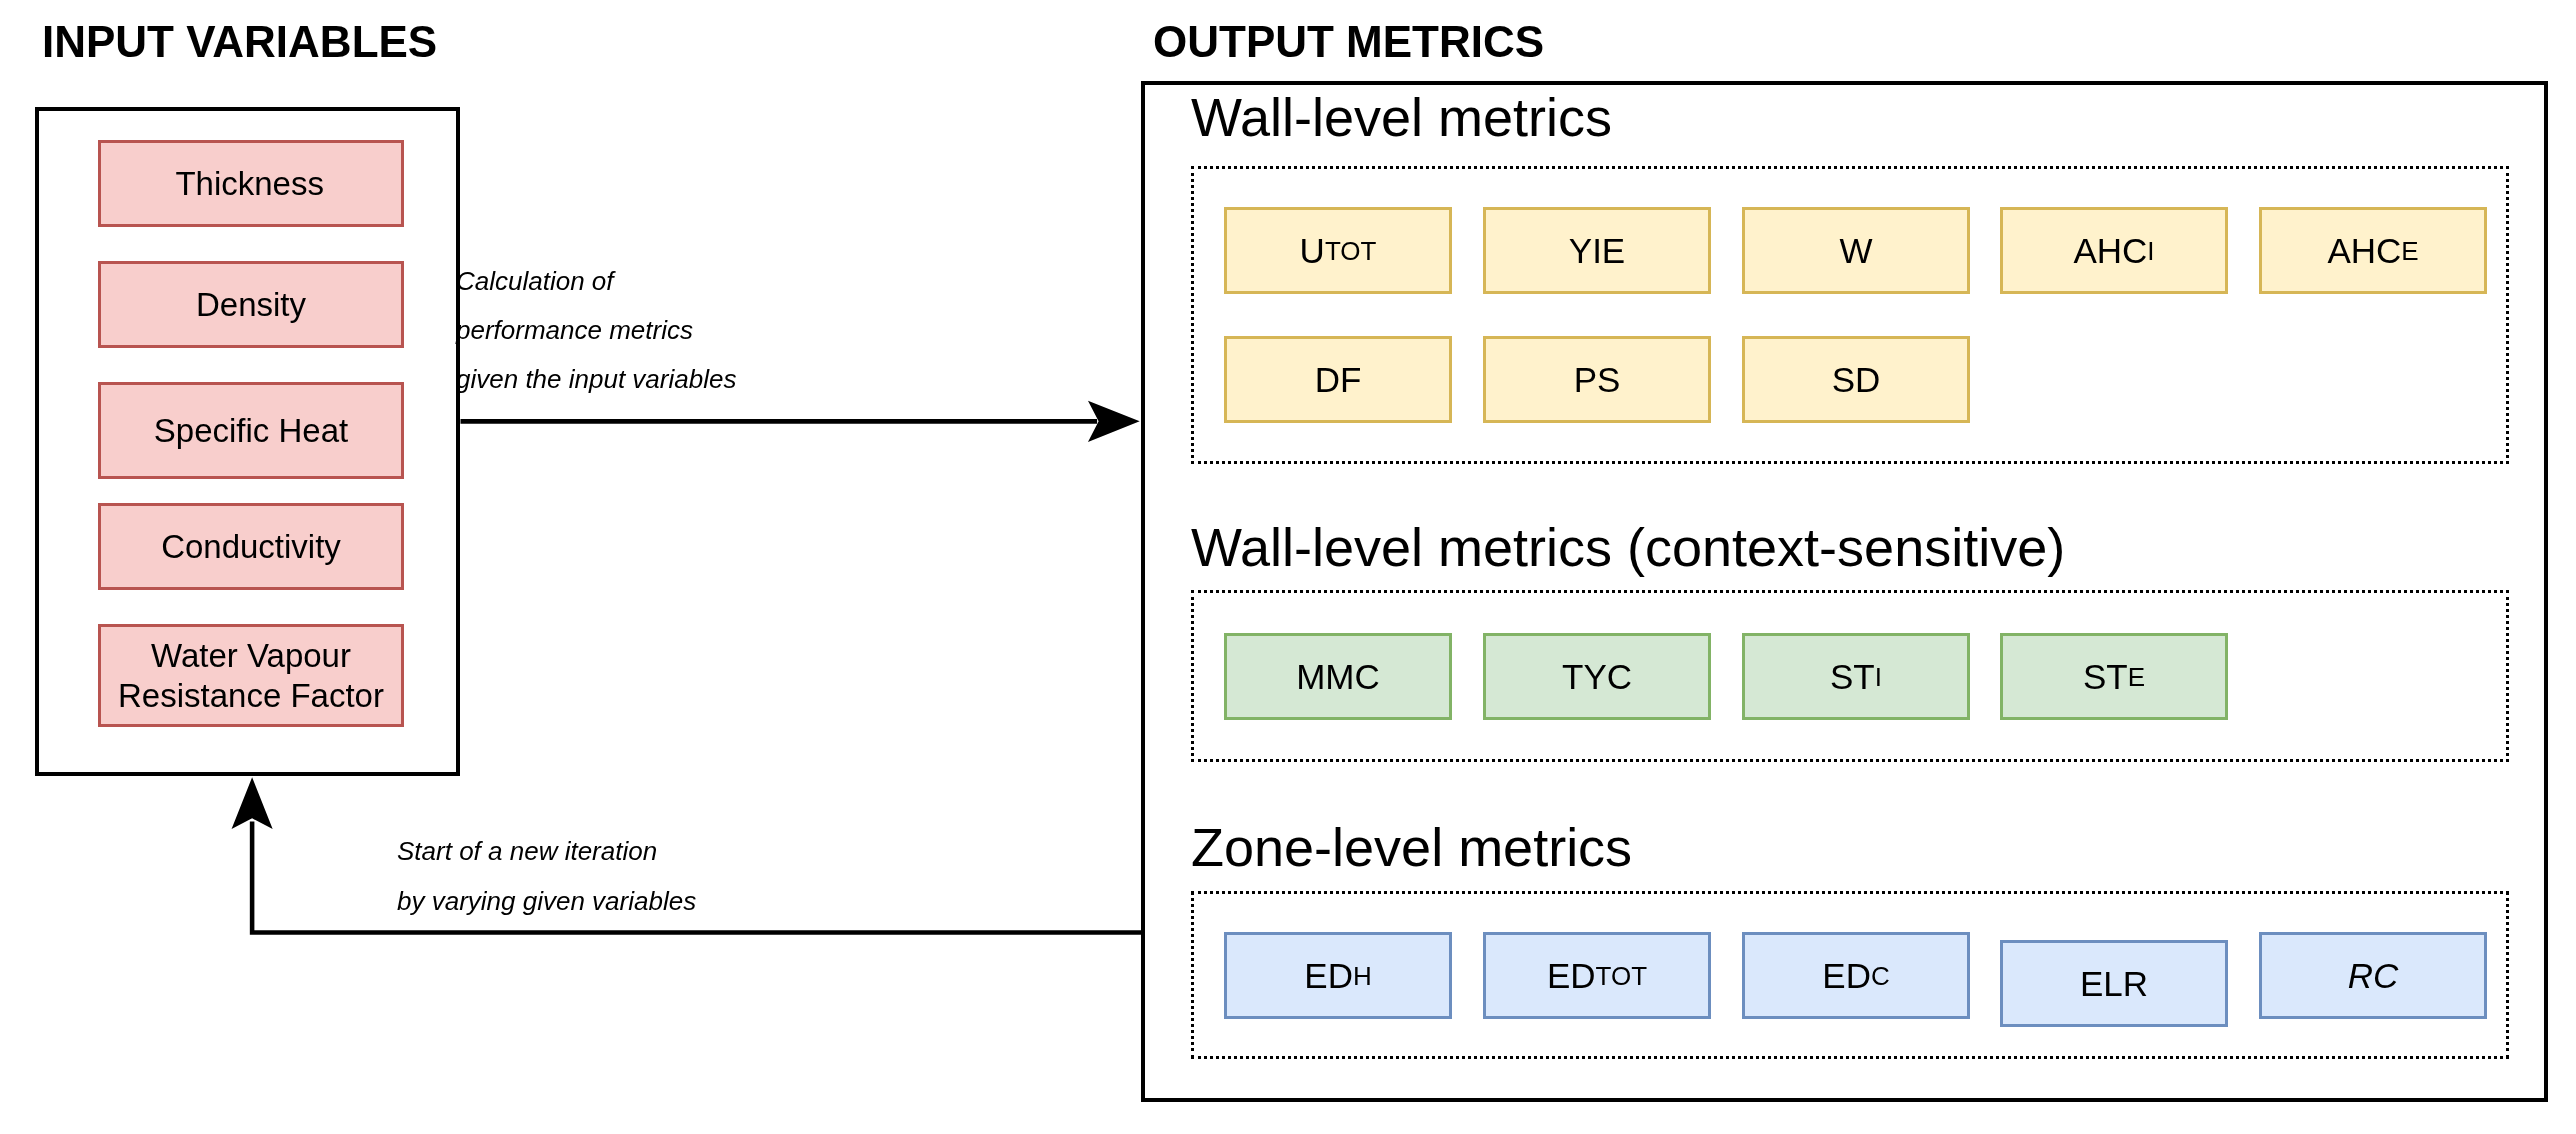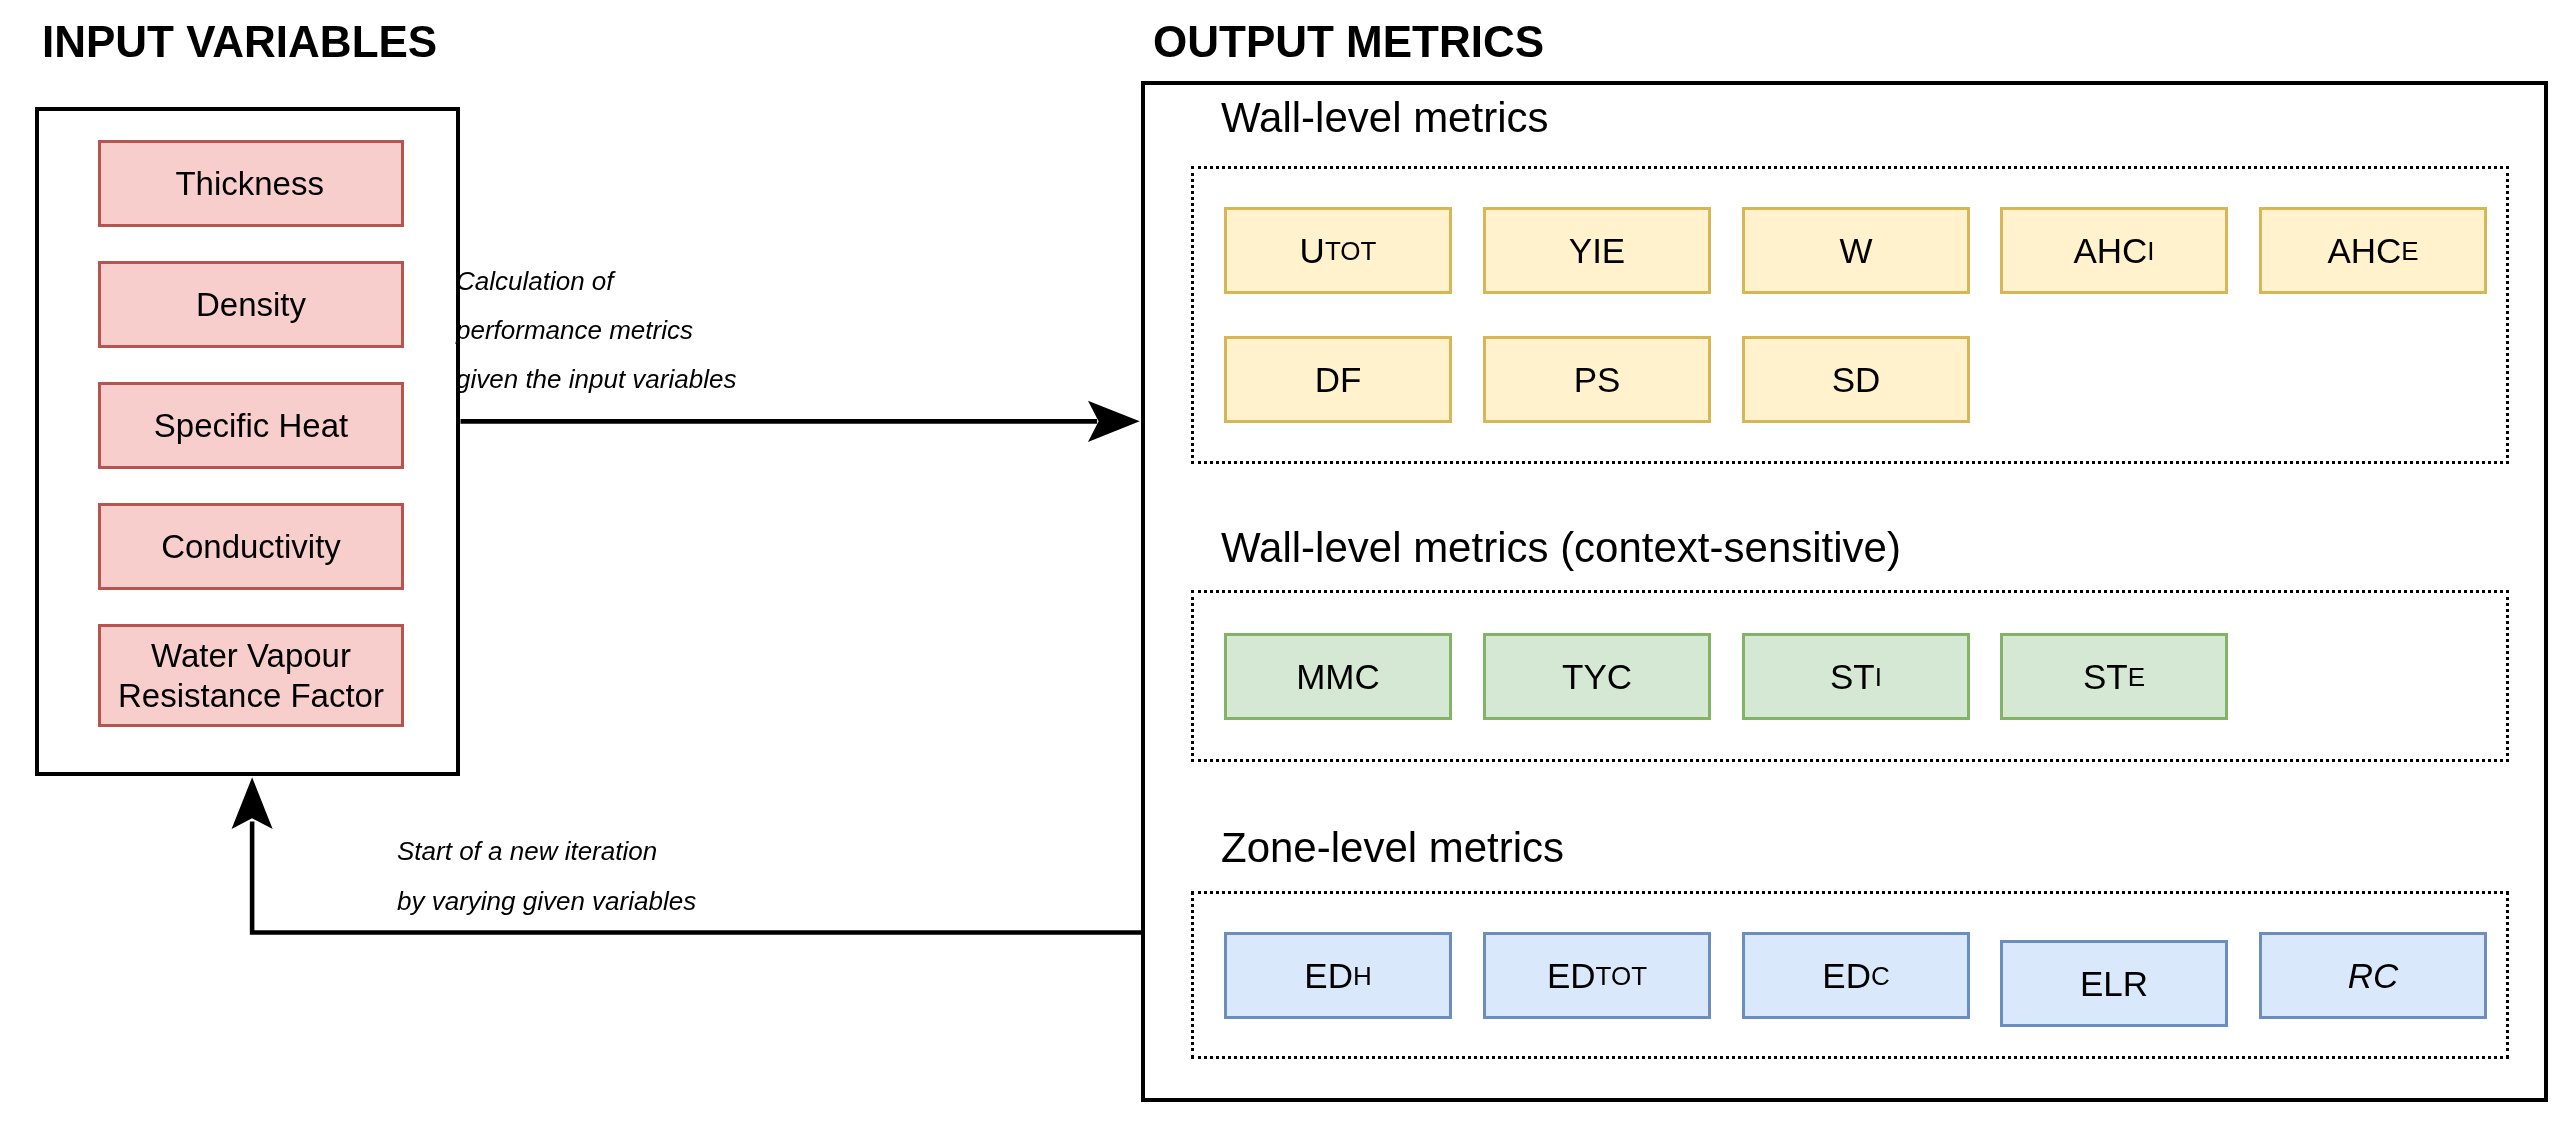--- a/index.html
+++ b/index.html
@@ -49,8 +49,8 @@
 
   .section-heading {
     position: absolute;
-    left: 76px;
-    font-size: 42px;
+    left: 46px;
+    font-size: 54px;
     line-height: 47px;
     white-space: nowrap;
   }

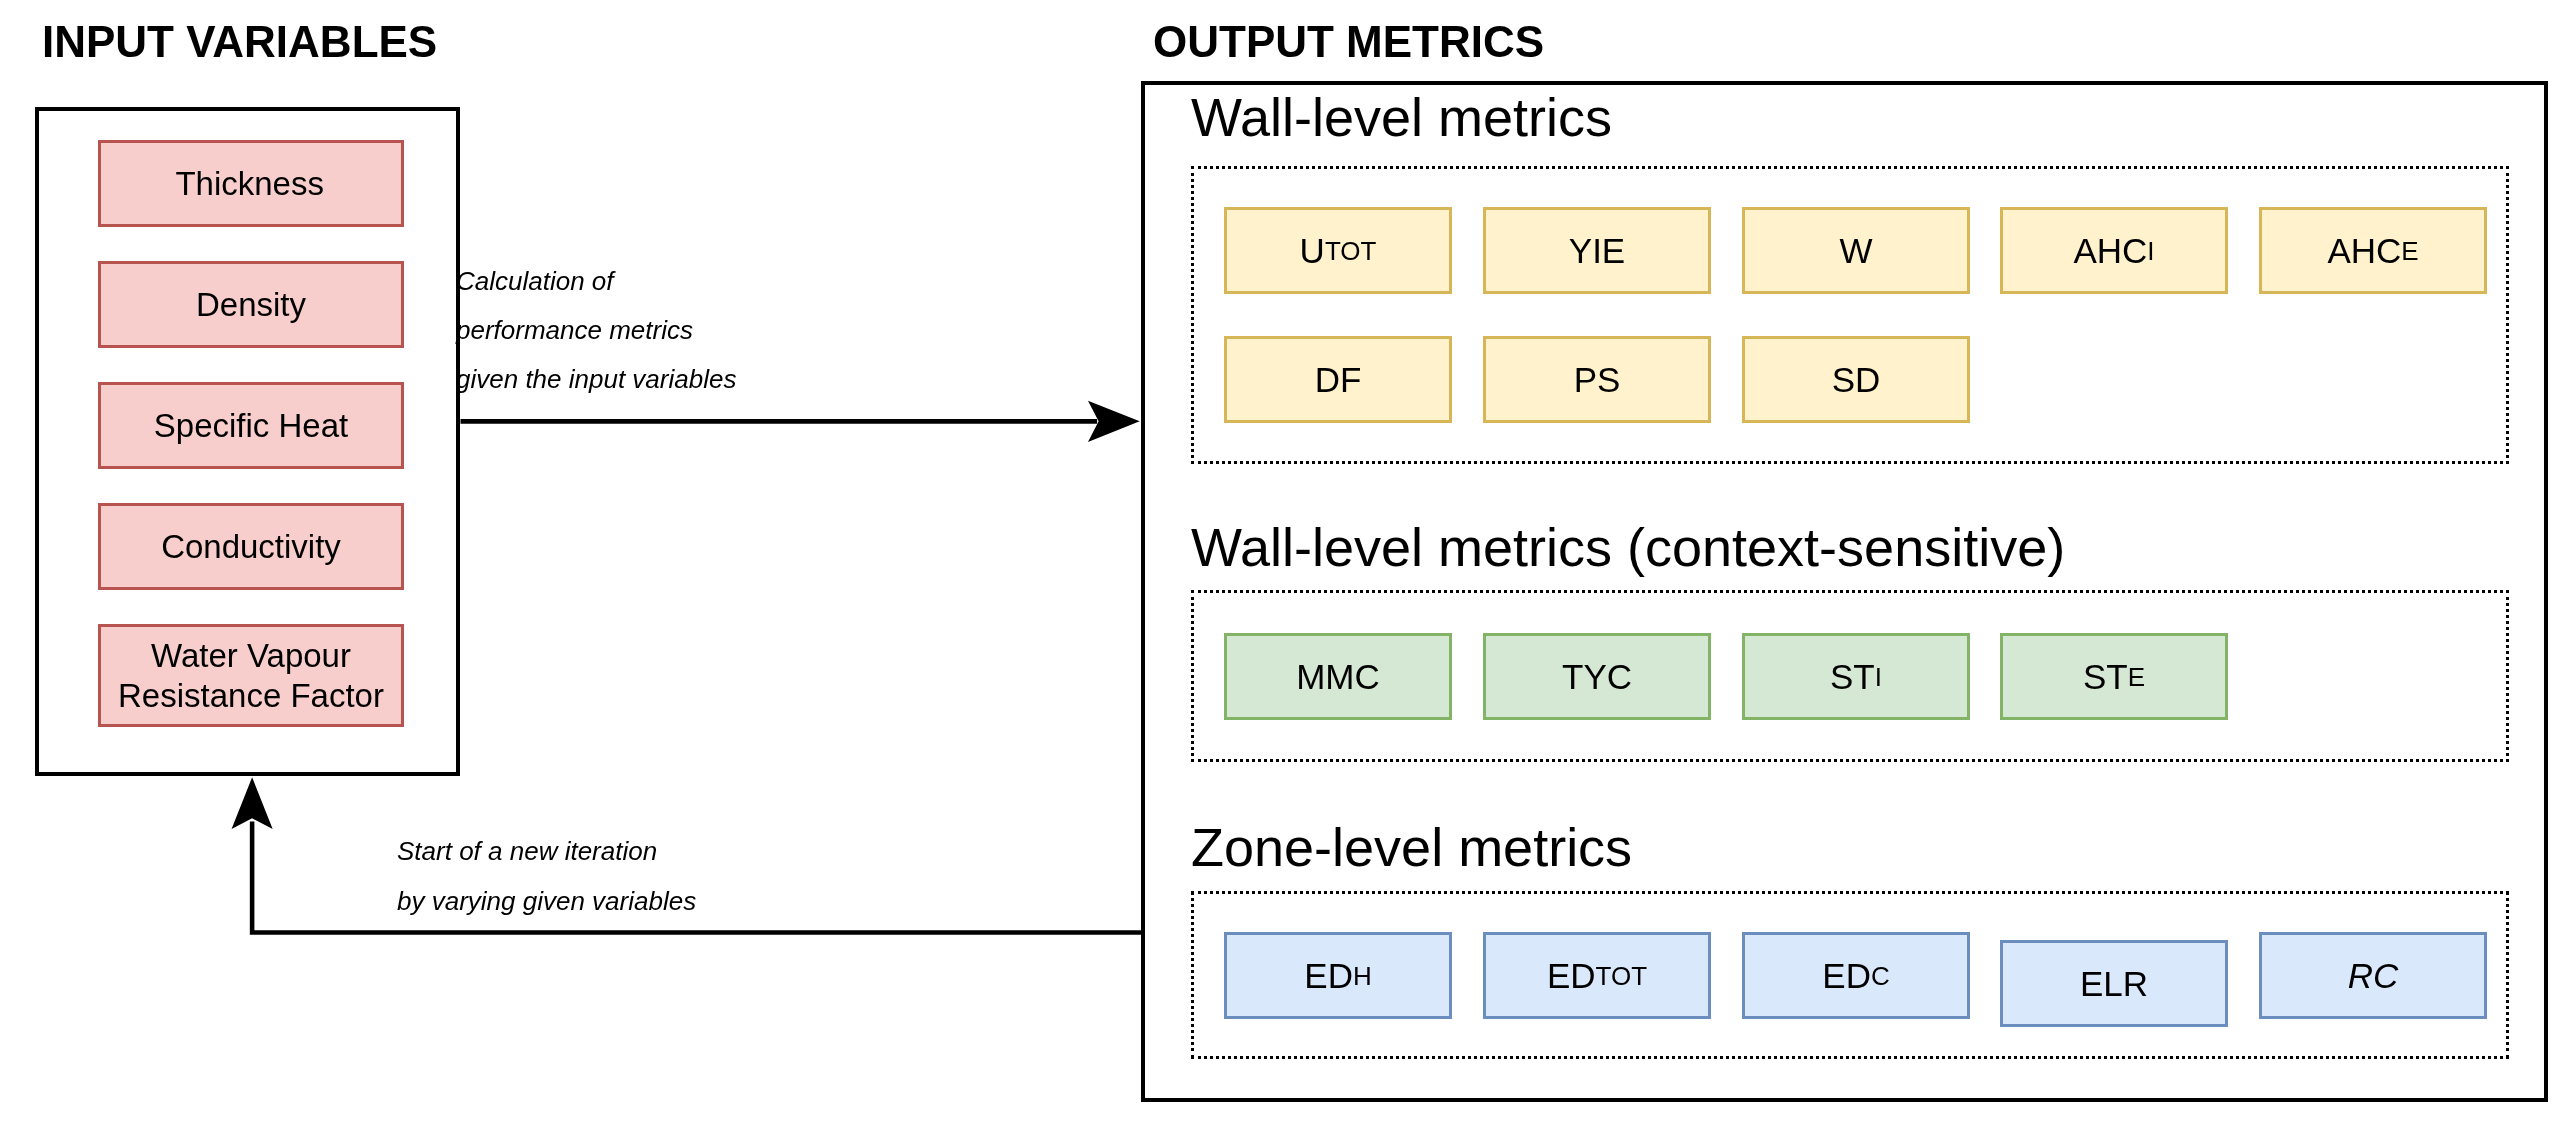--- a/index.html
+++ b/index.html
@@ -114,7 +114,7 @@
       <div class="var-box" style="top: 150px; height: 87px; background: rgb(248, 206, 204); border-color: rgb(184, 84, 80);">
         <span>Density</span>
       </div>
-      <div class="var-box" style="top: 271px; height: 87px; background: rgb(248, 206, 204); border-color: rgb(184, 84, 80);">
+      <div class="var-box" style="top: 271px; height: 97px; background: rgb(248, 206, 204); border-color: rgb(184, 84, 80);">
         <span>Specific Heat</span>
       </div>
       <div class="var-box" style="top: 392px; height: 87px; background: rgb(248, 206, 204); border-color: rgb(184, 84, 80);">

